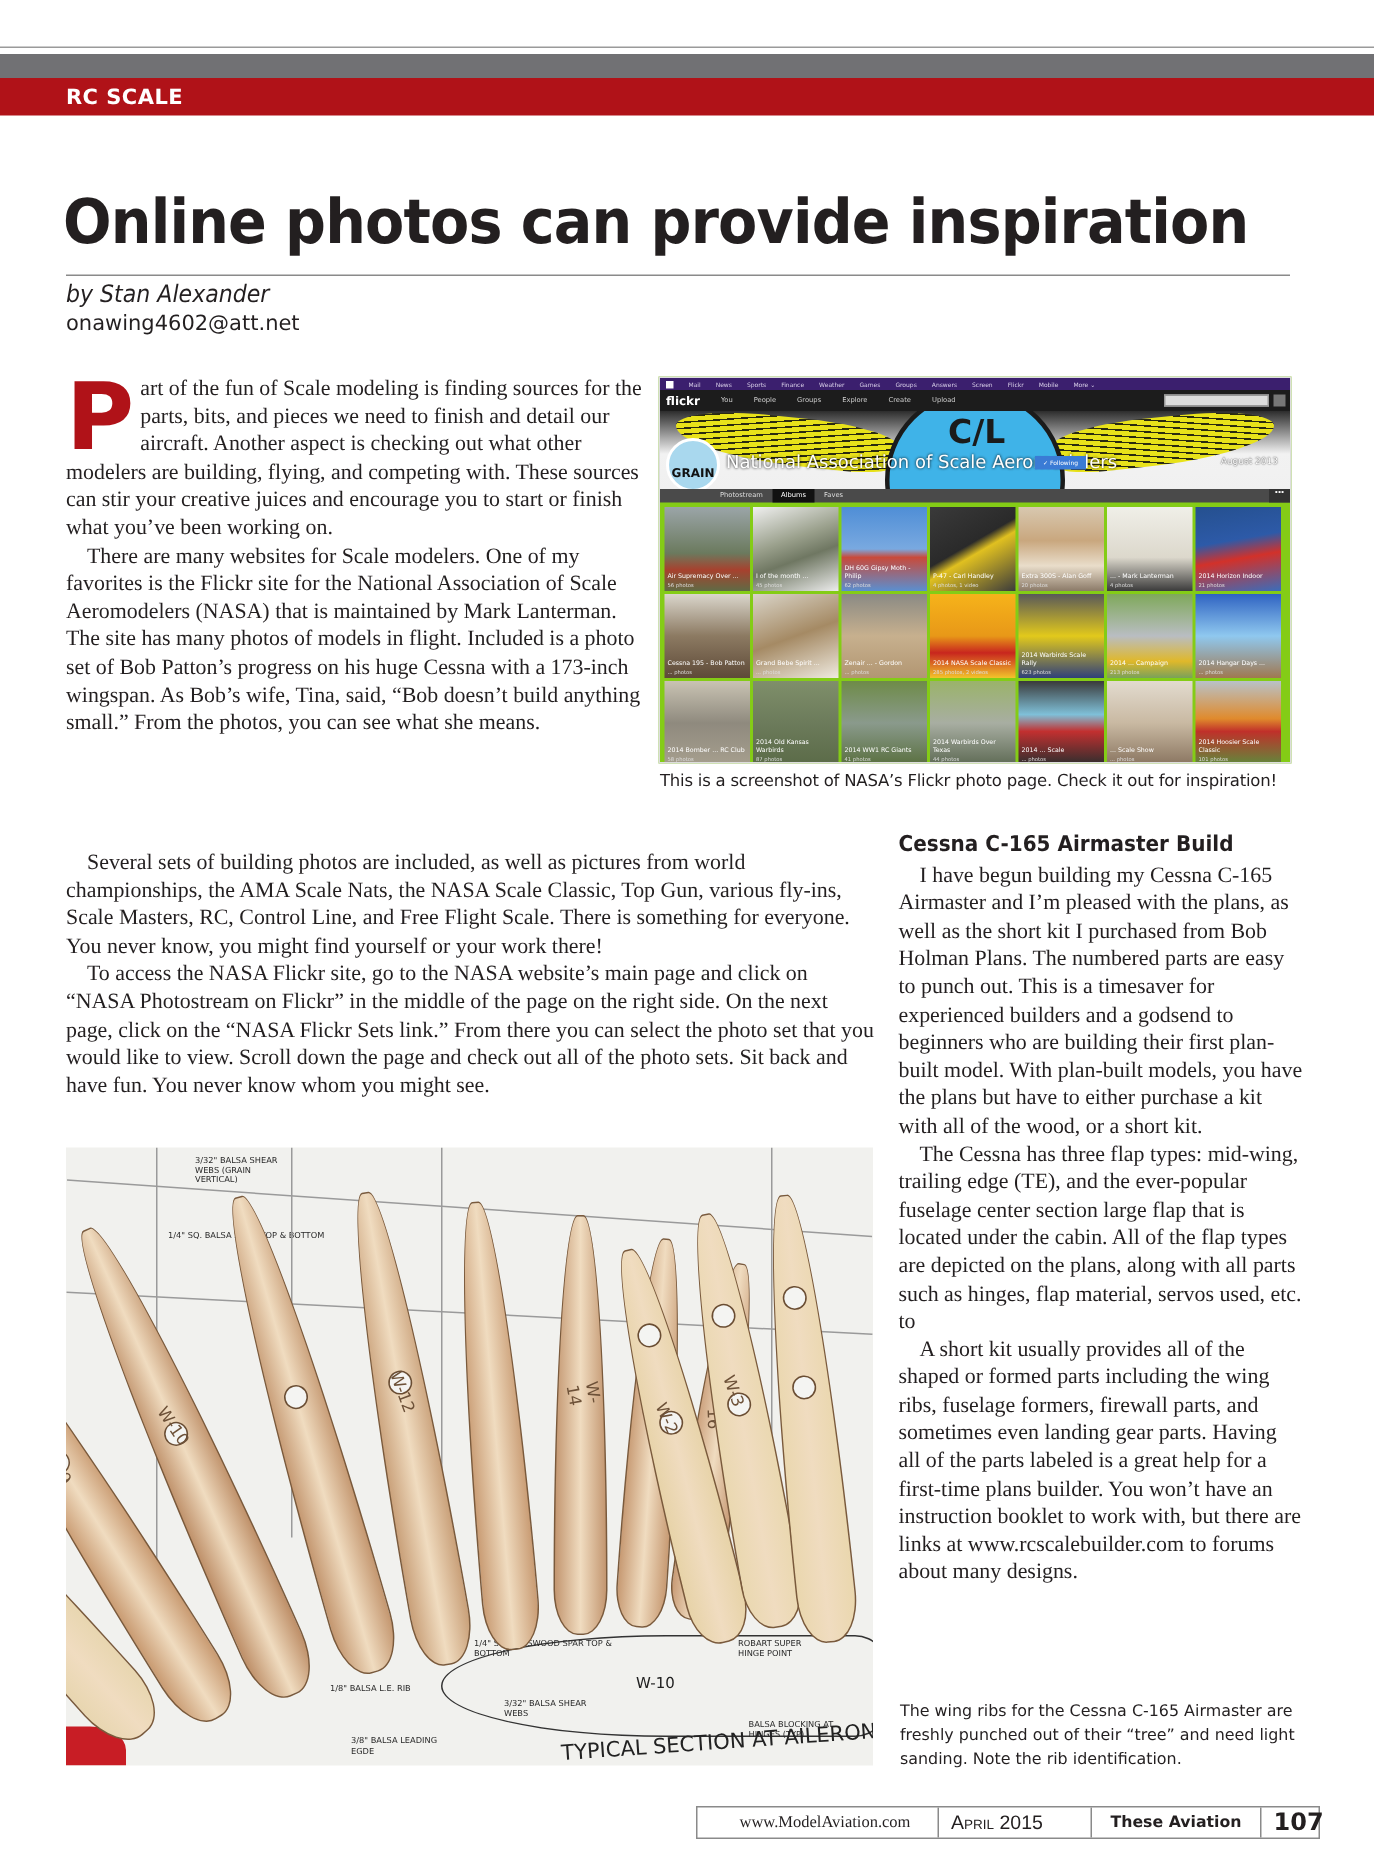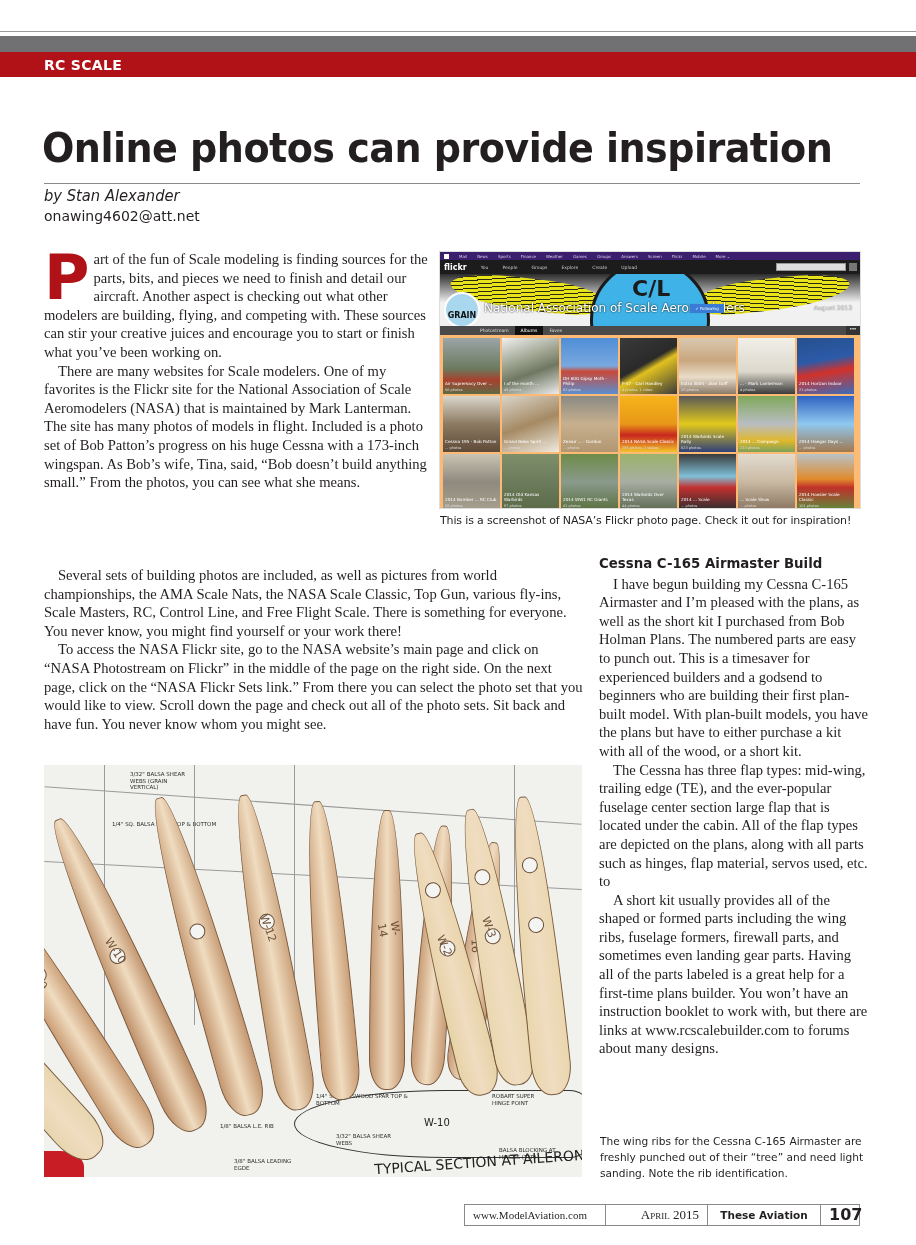--- a/index.html
+++ b/index.html
@@ -32,7 +32,7 @@
   .caption-ribs { position: absolute; left: 600px; top: 1133px; width: 275px; font-size: 10.6px; line-height: 16px; }
 
   
-  .flickr { position: absolute; left: 439px; top: 251px; width: 422px; height: 258px; background: #fdba74; border: 1px solid #ddd; overflow: hidden; }
+  .flickr { position: absolute; left: 439px; top: 251px; width: 422px; height: 258px; background: #84cc16; border: 1px solid #ddd; overflow: hidden; }
   .flickr .yahoo-bar { height: 8px; background: #3b1f6e; display: flex; align-items: center; gap: 10px; padding-left: 4px; }
   .flickr .yahoo-bar span { font-family: "DejaVu Sans", sans-serif; font-size: 4px; color: #d8cfe8; }
   .flickr .nav-bar { height: 14px; background: #1c1c1c; display: flex; align-items: center; padding-left: 4px; gap: 14px; position: relative; }

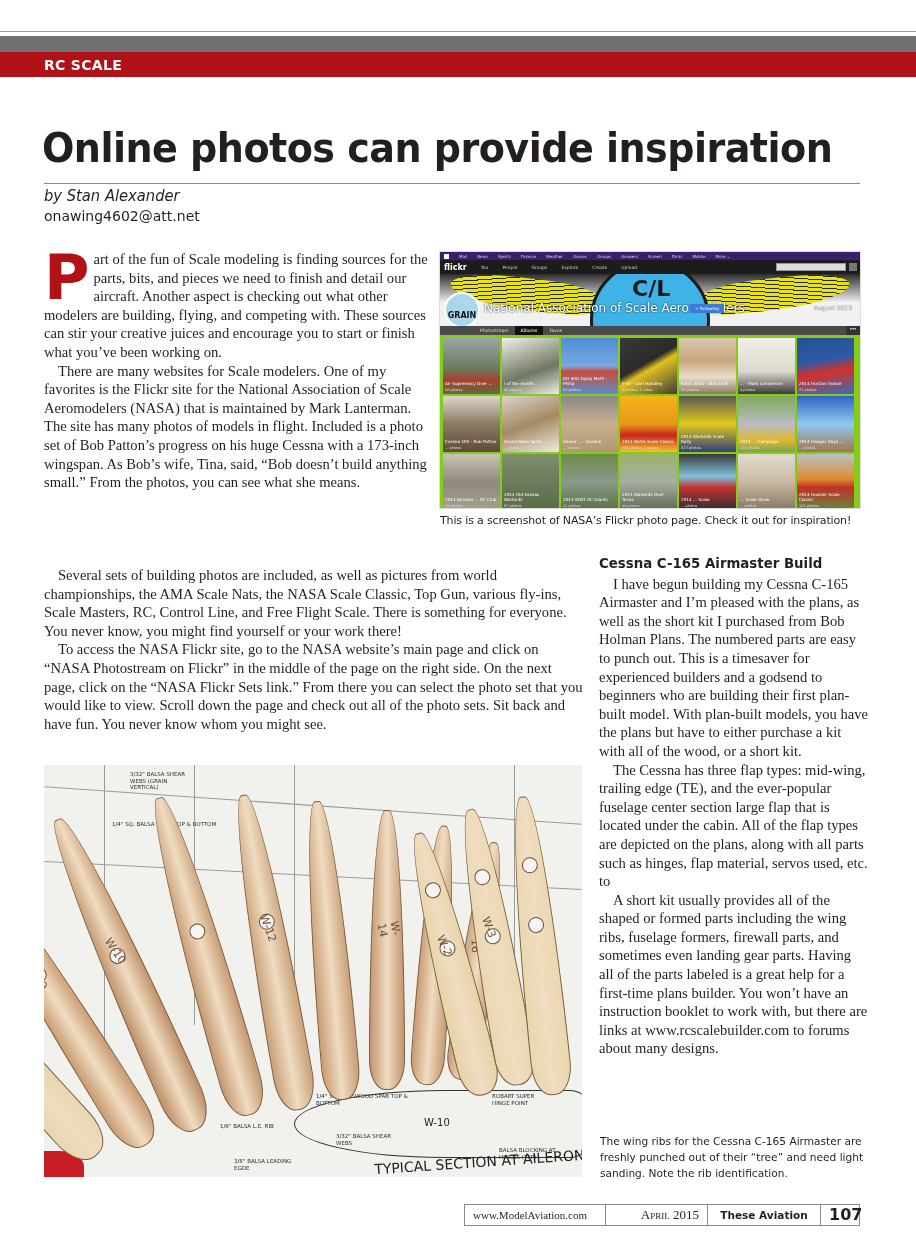--- a/index.html
+++ b/index.html
@@ -75,7 +75,7 @@
   .footer { position: absolute; left: 464px; top: 1204px; height: 22px; display: flex; border: 1px solid #8a8a8a; }
   .footer div { height: 20px; line-height: 20px; padding: 0 8px; border-right: 1px solid #8a8a8a; color: #231f20; }
   .footer div:last-child { border-right: none; }
-  .footer .url { font-family: "Liberation Serif", serif; font-size: 11px; width: 141px; }
+  .footer .url { font-family: "Liberation Serif", serif; font-size: 11px; width: 141px; margin-left: 20px; }
   .footer .date { font-family: Liberation Serif, serif; font-size: 13px; width: 102px; text-align: right; font-variant: small-caps; }
   .footer .mag { font-family: "DejaVu Sans", sans-serif; font-weight: bold; font-size: 10.5px; width: 113px; text-align: center; }
   .footer .page { font-family: "DejaVu Sans", sans-serif; font-weight: bold; font-size: 16px; width: 38px; text-align: center; }

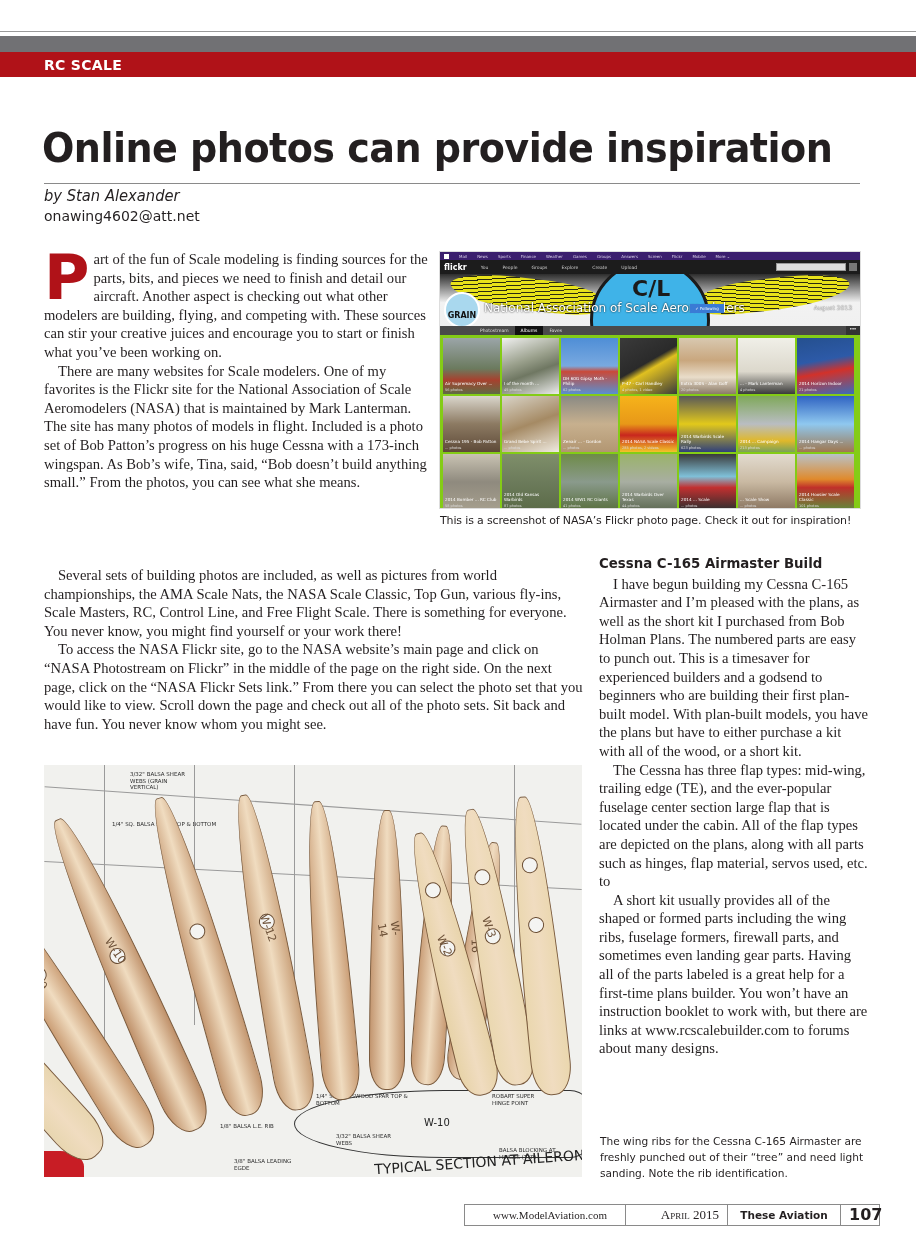--- a/index.html
+++ b/index.html
@@ -76,7 +76,7 @@
   .footer div { height: 20px; line-height: 20px; padding: 0 8px; border-right: 1px solid #8a8a8a; color: #231f20; }
   .footer div:last-child { border-right: none; }
   .footer .url { font-family: "Liberation Serif", serif; font-size: 11px; width: 141px; margin-left: 20px; }
-  .footer .date { font-family: Liberation Serif, serif; font-size: 13px; width: 102px; text-align: right; font-variant: small-caps; }
+  .footer .date { font-family: Liberation Sans, sans-serif; font-size: 13px; width: 102px; text-align: left; font-variant: small-caps; }
   .footer .mag { font-family: "DejaVu Sans", sans-serif; font-weight: bold; font-size: 10.5px; width: 113px; text-align: center; }
   .footer .page { font-family: "DejaVu Sans", sans-serif; font-weight: bold; font-size: 16px; width: 38px; text-align: center; }
 </style>

